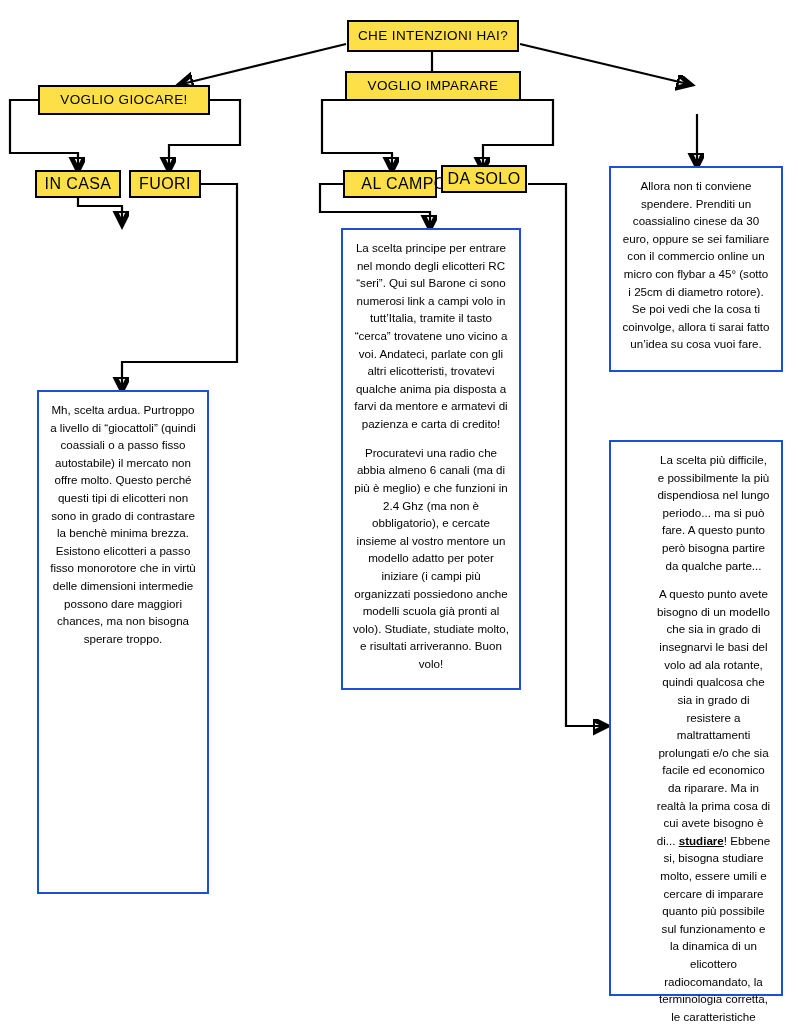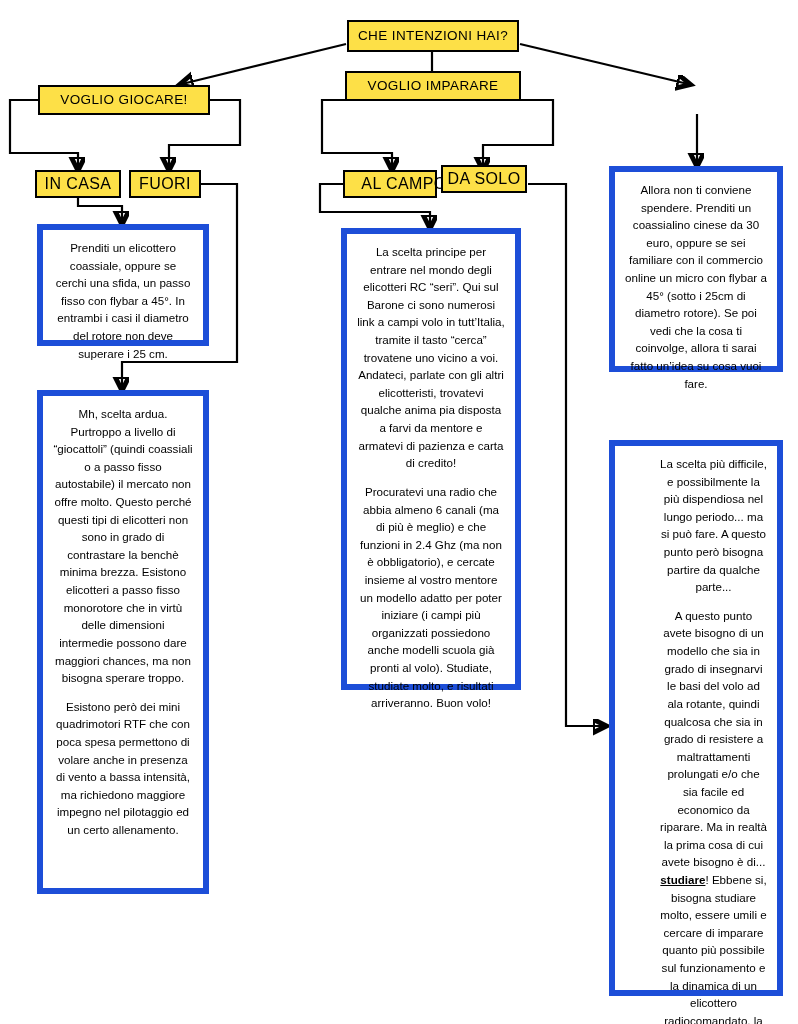--- a/index.html
+++ b/index.html
@@ -47,7 +47,7 @@
     position: absolute;
     box-sizing: border-box;
     background: #ffffff;
-    border: 6px solid #1d4ed8;
+    border: 2px solid #1d4ed8;
     padding: 9px 10px;
     text-align: center;
   }

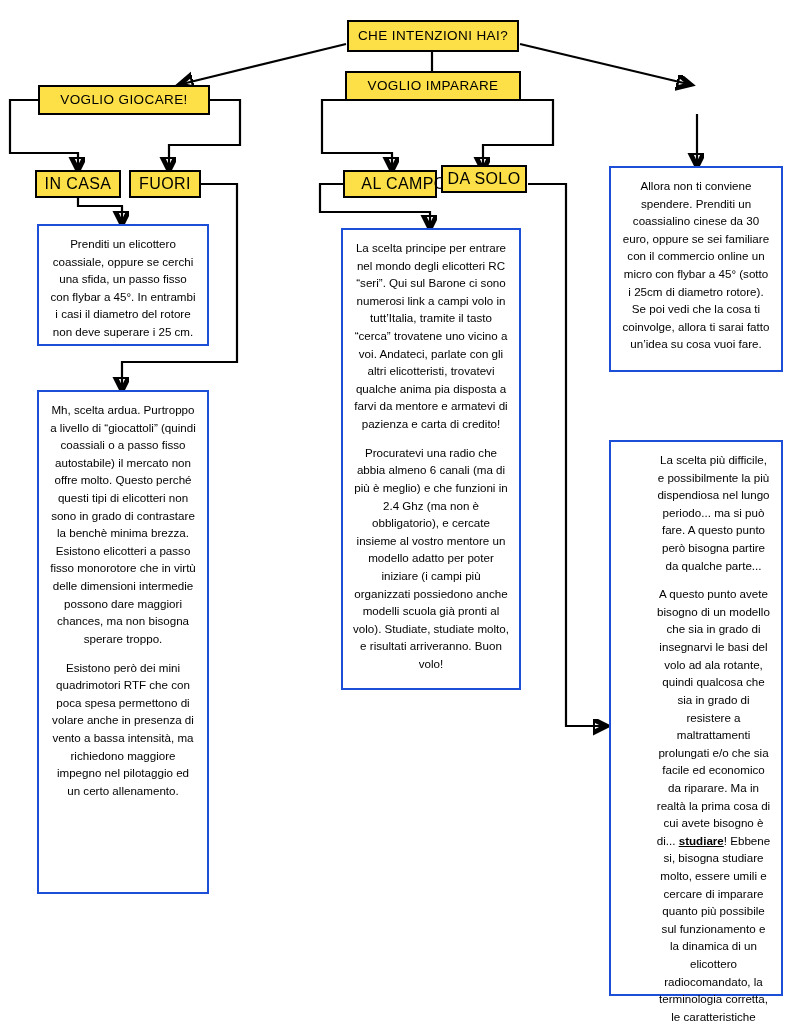--- a/index.html
+++ b/index.html
@@ -141,9 +141,6 @@
     <span class="node-label">DA SOLO</span>
   </div>
 
-  <div class="textbox" style="left:37px; top:224px; width:172px; height:122px;">
-    <p>Prenditi un elicottero coassiale, oppure se cerchi una sfida, un passo fisso con flybar a 45°. In entrambi i casi il diametro del rotore non deve superare i 25 cm.</p>
-  </div>
 
   <div class="textbox" style="left:37px; top:390px; width:172px; height:504px;">
     <p>Mh, scelta ardua. Purtroppo a livello di “giocattoli” (quindi coassiali o a passo fisso autostabile) il mercato non offre molto. Questo perché questi tipi di elicotteri non sono in grado di contrastare la benchè minima brezza. Esistono elicotteri a passo fisso monorotore che in virtù delle dimensioni intermedie possono dare maggiori chances, ma non bisogna sperare troppo.</p>

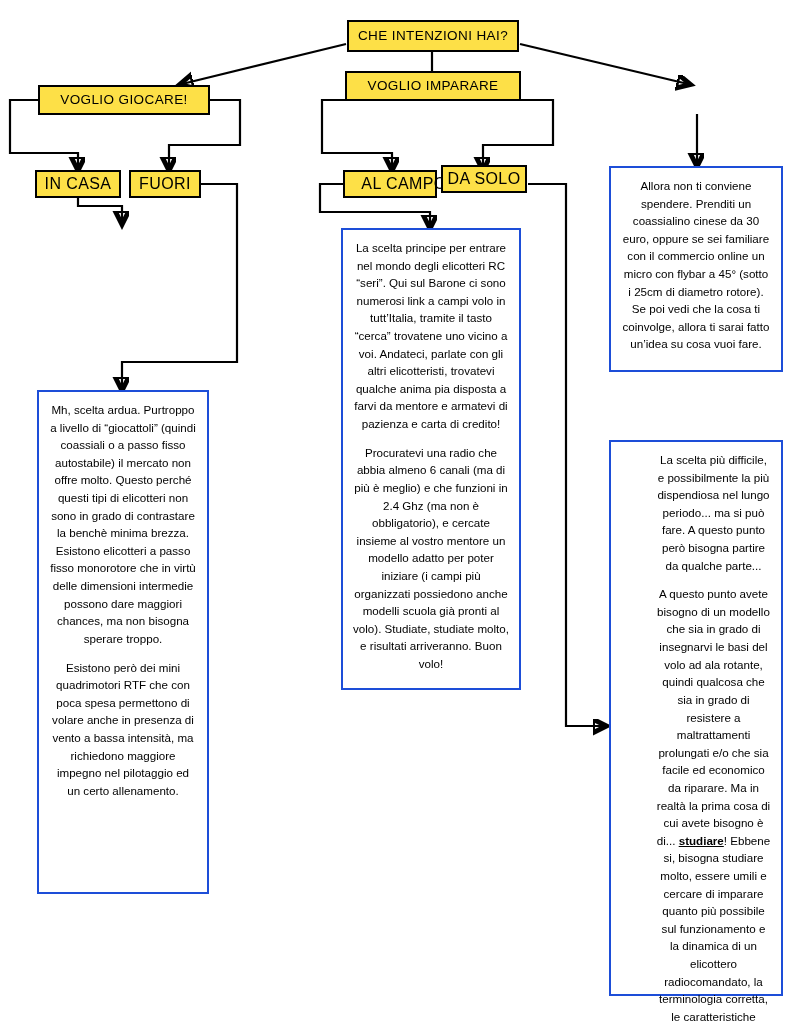--- a/index.html
+++ b/index.html
@@ -144,7 +144,6 @@
 
   <div class="textbox" style="left:37px; top:390px; width:172px; height:504px;">
     <p>Mh, scelta ardua. Purtroppo a livello di “giocattoli” (quindi coassiali o a passo fisso autostabile) il mercato non offre molto. Questo perché questi tipi di elicotteri non sono in grado di contrastare la benchè minima brezza. Esistono elicotteri a passo fisso monorotore che in virtù delle dimensioni intermedie possono dare maggiori chances, ma non bisogna sperare troppo.</p>
-    <p>Esistono però dei mini quadrimotori RTF che con poca spesa permettono di volare anche in presenza di vento a bassa intensità, ma richiedono maggiore impegno nel pilotaggio ed un certo allenamento.</p>
   </div>
 
   <div class="textbox" style="left:341px; top:228px; width:180px; height:462px;">

